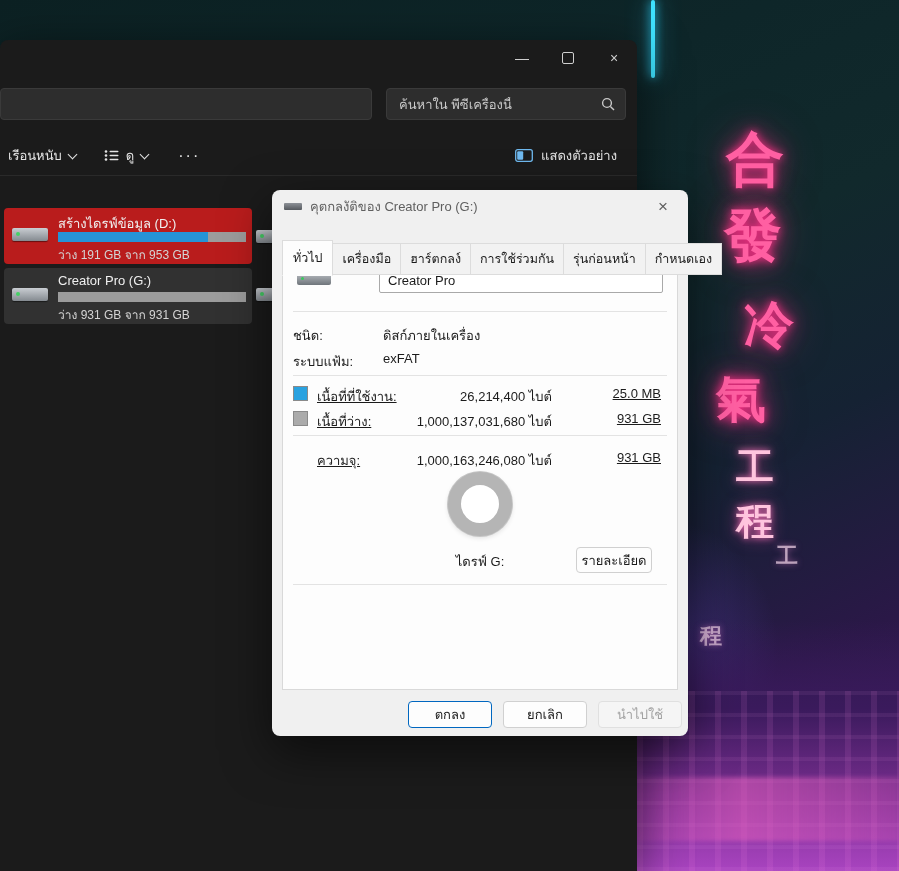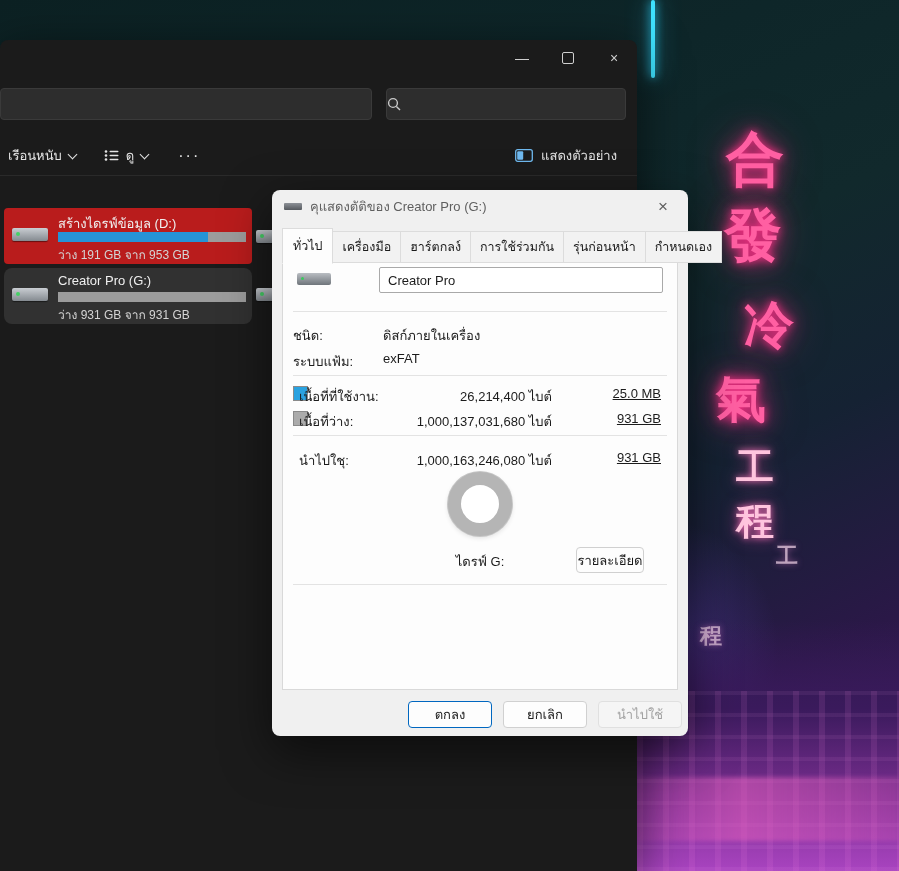--- a/index.html
+++ b/index.html
@@ -135,6 +135,7 @@
     <div class="addr-row">
       <input class="addr" style="">
       <div class="searchbox">
+        <input placeholder="ค้นหาใน พีซีเครื่องนี้" style="">
         <span class="search-ico">
           <svg width="14" height="14" viewBox="0 0 14 14">
               <circle cx="6" cy="6" r="4.4" fill="none" stroke="#c9c9c9" stroke-width="1.4"></circle>

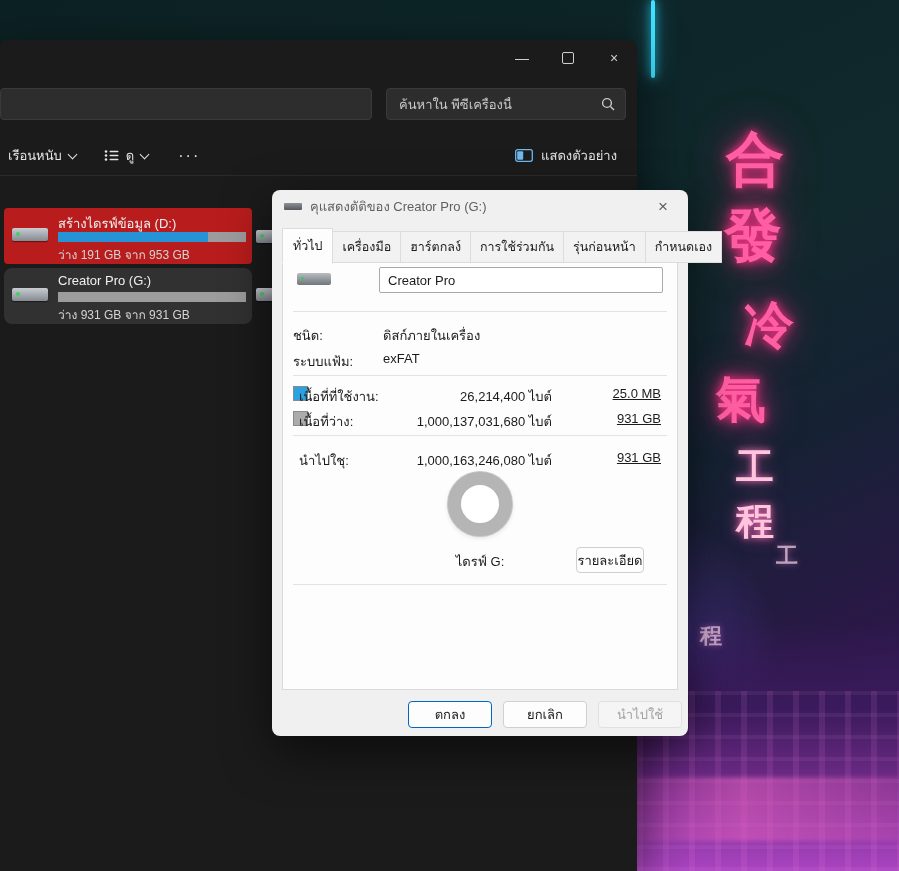--- a/index.html
+++ b/index.html
@@ -211,7 +211,7 @@
   <div class="dialog">
     <div class="dlg-title">
       <div class="dlg-drive-mini"></div>
-      <span class="dlg-title-text">คุแสดงตัติของ Creator Pro (G:)</span>
+      <span class="dlg-title-text">คุตกลงัติของ Creator Pro (G:)</span>
     </div>
     <div class="dlg-close">
         <span>×</span>

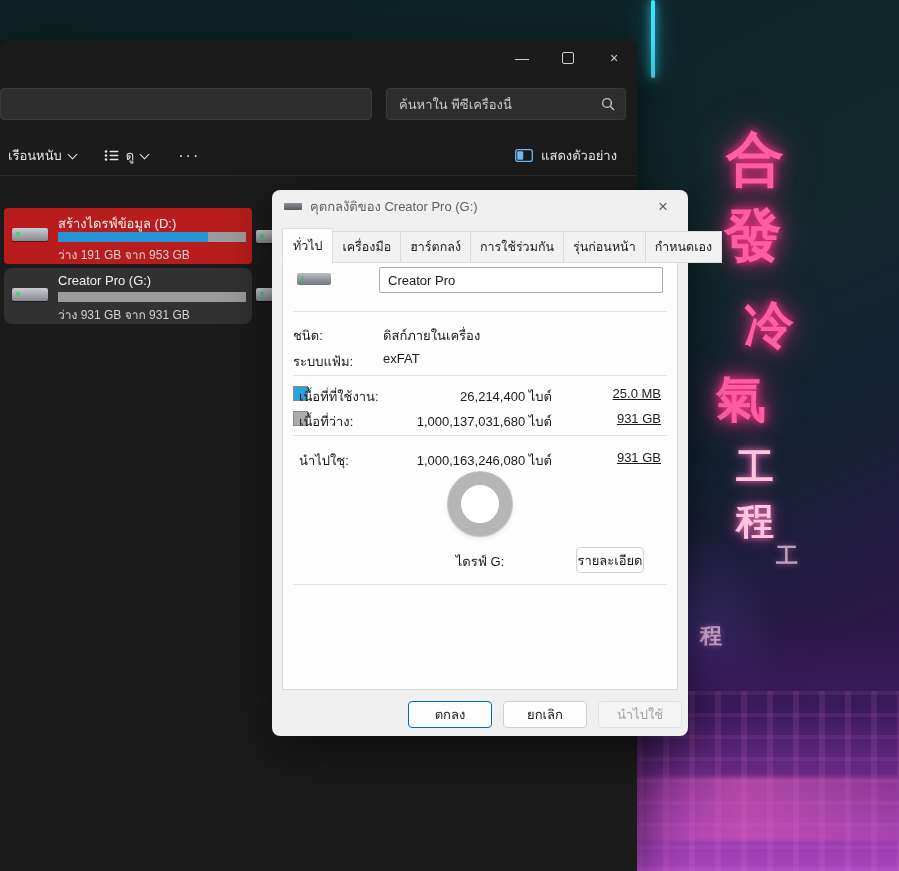--- a/index.html
+++ b/index.html
@@ -70,7 +70,7 @@
     display:flex;align-items:center;justify-content:center;}
   .tabs{position:absolute;left:10px;top:37px;display:flex;align-items:flex-end;z-index:4;}
   .tab{padding:5px 9px;font-size:12.5px;background:#f2f2f2;border:1px solid #dcdcdc;border-left:none;color:#1b1b1b;white-space:nowrap;}
-  .tab:first-child{border-left:1px solid #dcdcdc;}
+  .tab:first-child{border-left:1px solid #dcdcdc;margin-top:12px;}
   .tab.active{background:#fdfdfd;border-bottom:1px solid #fdfdfd;padding:7px 10px;position:relative;top:1px;border-left:1px solid #dcdcdc;}
   .panel{position:absolute;left:10px;top:62px;width:396px;height:438px;background:#fdfdfd;border:1px solid #d9d9d9;box-sizing:border-box;}
   .panel .hr{position:absolute;left:10px;right:10px;height:1px;background:#e3e3e3;}

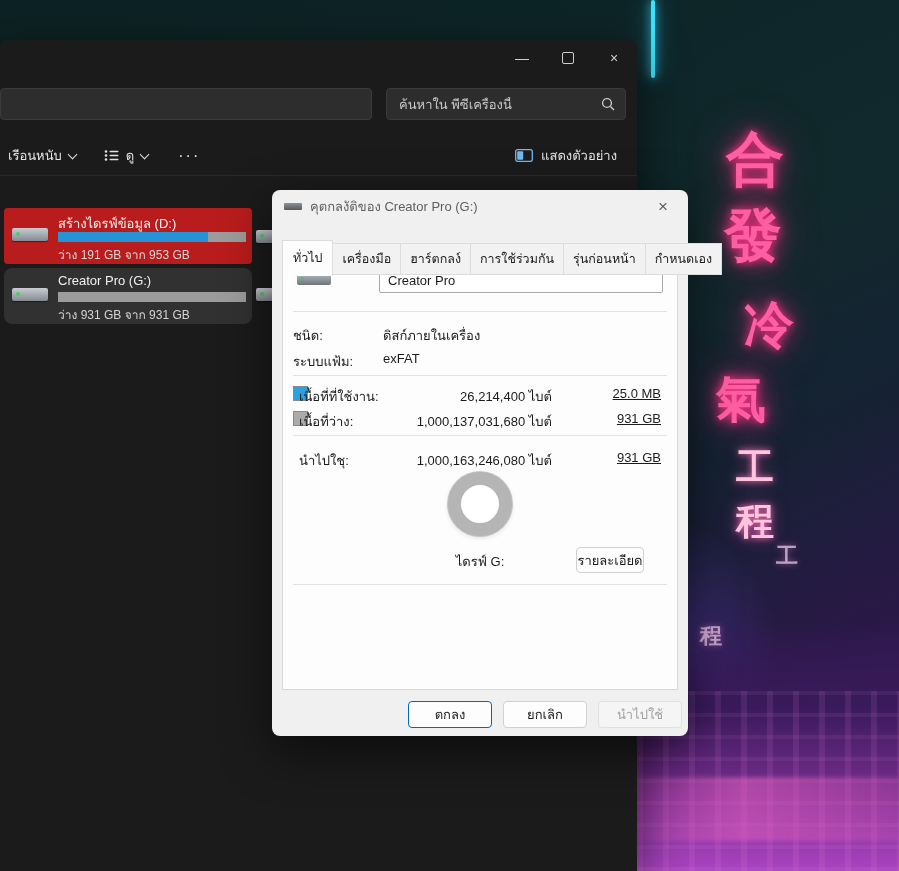--- a/index.html
+++ b/index.html
@@ -190,7 +190,7 @@
         </div>
       <div class="dfree">ว่าง 191 GB จาก 953 GB</div>
     </div>
-    <div class="drive-item selected" style="top:228px;border-radius:8px;">
+    <div class="drive-item selected" style="top:228px;">
       <div class="icon-wrap">
           <div class="drive-glyph"></div>
         </div>

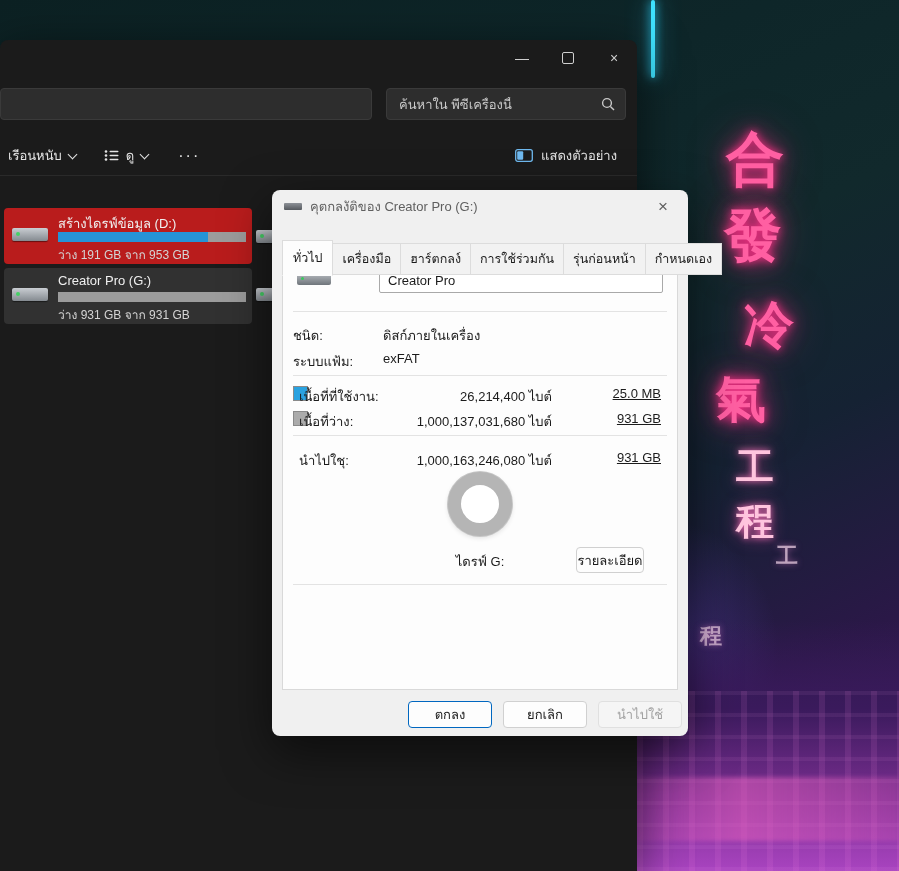--- a/index.html
+++ b/index.html
@@ -84,7 +84,7 @@
   .frow .fvalue{position:absolute;left:100px;}
   .srow{position:absolute;left:0;width:100%;height:20px;}
   .swatch{position:absolute;left:10px;top:1px;width:15px;height:15px;border:1px solid #8a8a8a;box-sizing:border-box;}
-  .srow .slabel{position:absolute;left:16px;top:1px;}
+  .srow .slabel{position:absolute;left:34px;top:1px;text-decoration:underline;}
   .srow .sbytes{position:absolute;right:125px;top:1px;text-align:right;}
   .srow .ssize{position:absolute;right:16px;top:1px;text-align:right;text-decoration:underline;}
   .donut{position:absolute;left:165px;top:219px;width:38px;height:38px;border:13px solid #b5b5b5;border-radius:50%;

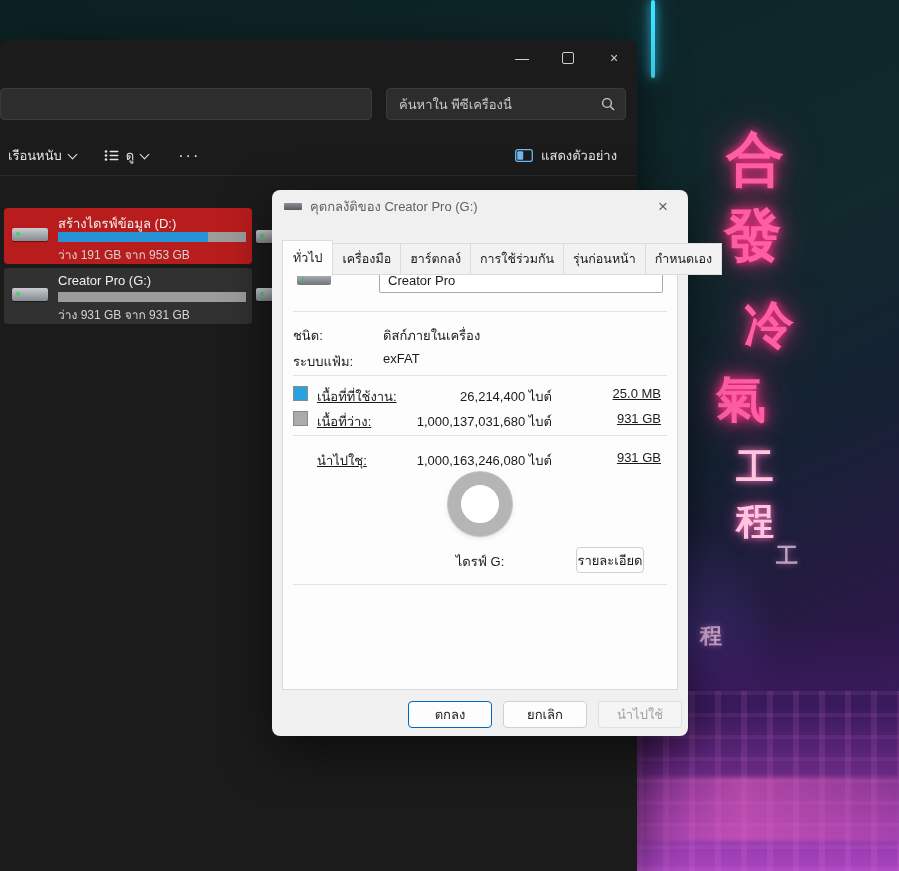--- a/index.html
+++ b/index.html
@@ -258,7 +258,7 @@
       <div class="hr" style="top:182px;"></div>
 
       <div class="srow" style="top:196px;">
-        <span class="slabel">นำไปใชุ:</span>
+        <span class="slabel">ความจุ:</span>
         <span class="sbytes">1,000,163,246,080 ไบต์</span>
         <span class="ssize">931 GB</span>
       </div>

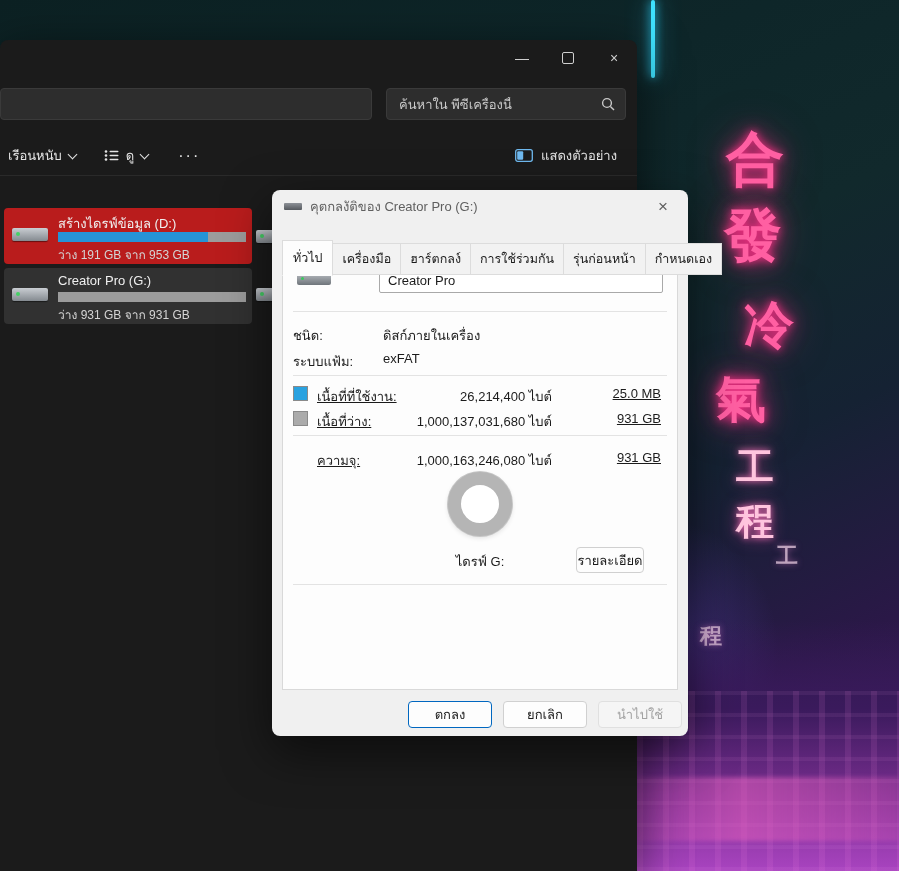--- a/index.html
+++ b/index.html
@@ -92,7 +92,7 @@
   .donut-caption{position:absolute;left:137px;top:298px;width:120px;text-align:center;}
   .btn{box-sizing:border-box;background:#fdfdfd;border:1px solid #d0d0d0;border-radius:4px;font-size:13px;
     color:#1b1b1b;display:flex;align-items:center;justify-content:center;font-family:inherit;}
-  .details-btn{position:absolute;left:293px;top:294px;width:68px;height:26px;}
+  .details-btn{position:absolute;left:293px;top:294px;width:76px;height:26px;}
   .dlg-buttons{position:absolute;left:0;right:6px;top:511px;display:flex;justify-content:flex-end;gap:11px;}
   .dlg-buttons .btn{width:84px;height:27px;}
   .btn.accent{border:1px solid #0067c0;}

